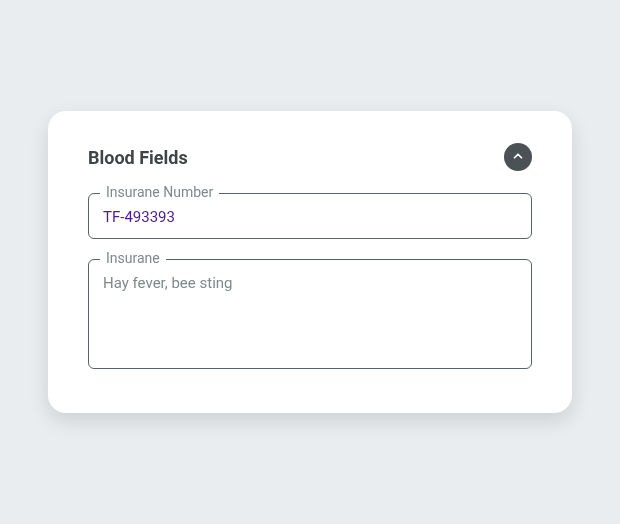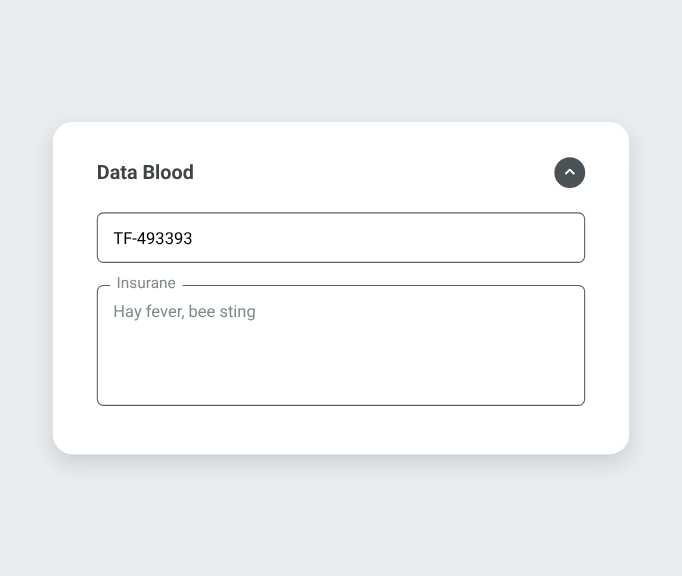--- a/index.html
+++ b/index.html
@@ -109,7 +109,7 @@
 <div class="card">
 
   <div class="card-header">
-    <h2 class="card-title">Data Blood</h2>
+    <h2 class="card-title">Blood Fields</h2>
     <button class="collapse-button">
       <span>
         <svg viewBox="0 0 24 24" fill="none" stroke="#ffffff" stroke-width="3" stroke-linecap="round" stroke-linejoin="round">

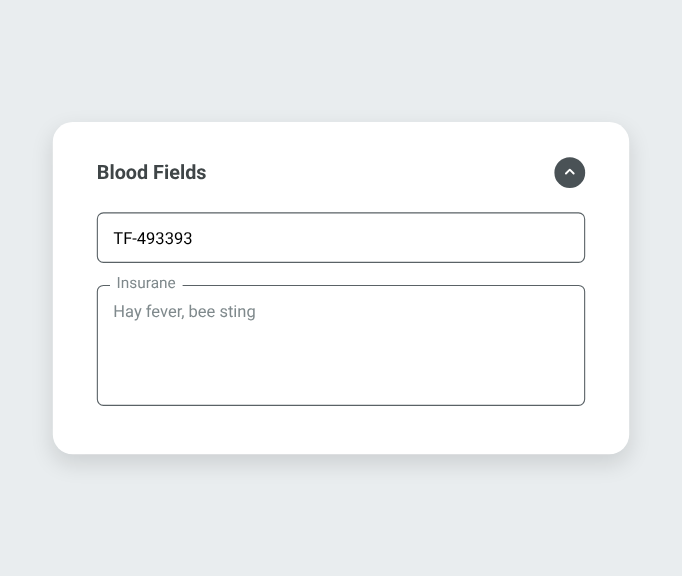--- a/index.html
+++ b/index.html
@@ -120,6 +120,7 @@
   </div>
 
   <div class="form-group">
+    <label class="form-label">Insurane Number</label>
     <input type="text" class="form-input" value="TF-493393" style="">
   </div>
 

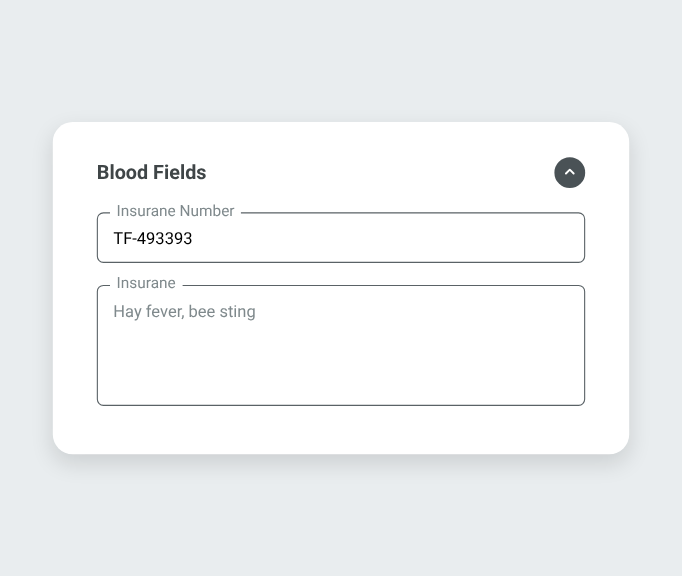--- a/index.html
+++ b/index.html
@@ -83,7 +83,7 @@
       border-radius: 6px;
       padding: 14px 14px 12px 14px;
       font-size: 15px;
-      color: #000000;
+      color: #4c1d95;
       background: transparent;
       font-family: inherit;
       outline: none;

